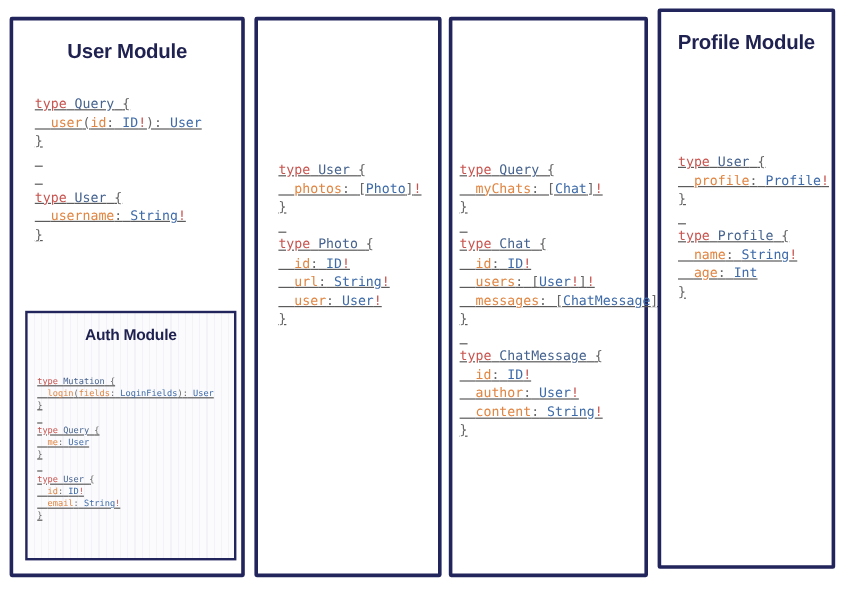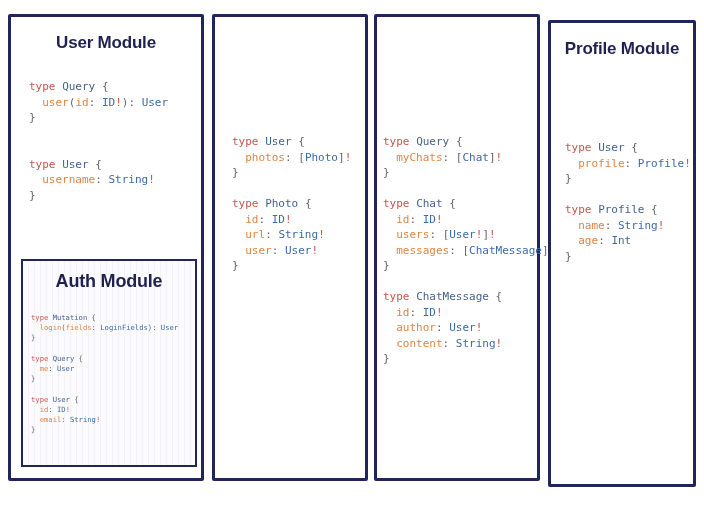--- a/index.html
+++ b/index.html
@@ -65,7 +65,7 @@
   #panel-user    { left: 8px;   top: 14px; width: 196px; height: 467px; }
   #panel-gallery { left: 212px; top: 14px; width: 156px; height: 467px; }
   #panel-chat    { left: 374px; top: 14px; width: 166px; height: 467px; }
-  #panel-profile { left: 548px; top: 20px; width: 148px; height: 467px; }
+  #panel-profile { left: 548px; top: 7px; width: 148px; height: 467px; }
 
   
   #code-user    { position: absolute; left: 18px; top: 62px; }

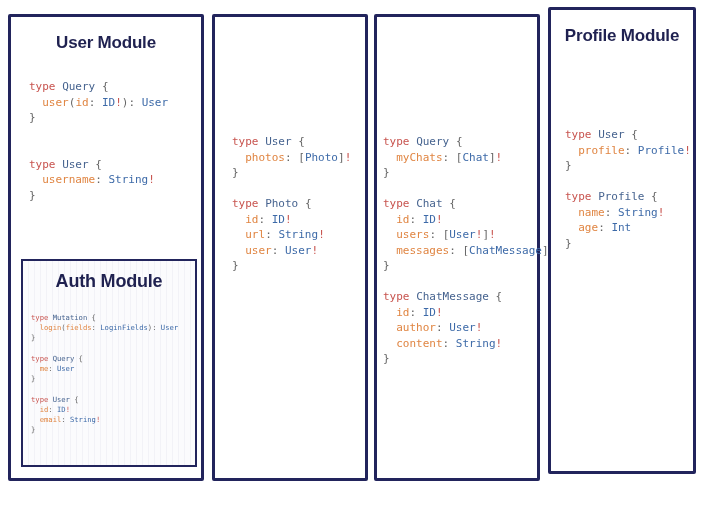--- a/index.html
+++ b/index.html
@@ -51,6 +51,7 @@
     line-height: 15.5px;
     white-space: pre;
     color: #5b5b5b;
+    text-decoration: underline;
   }
 
   

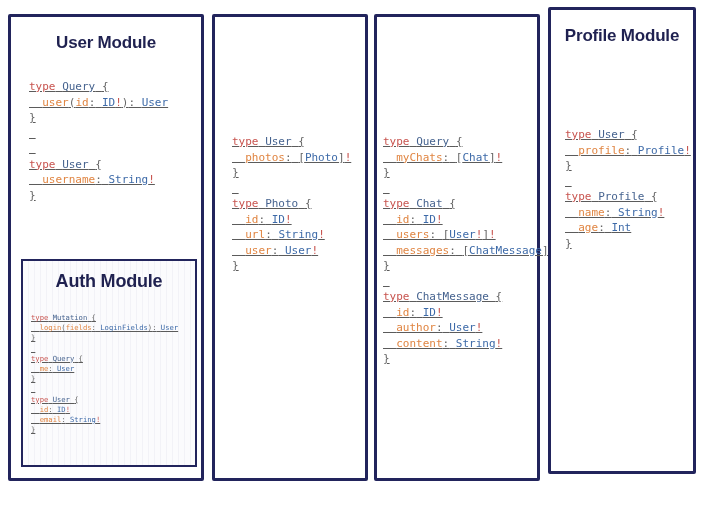--- a/index.html
+++ b/index.html
@@ -91,7 +91,7 @@
       );
   }
   #panel-auth > .panel-title {
-    font-size: 18px;
+    font-size: 13px;
     margin-top: 10px;
   }
   #code-auth {

